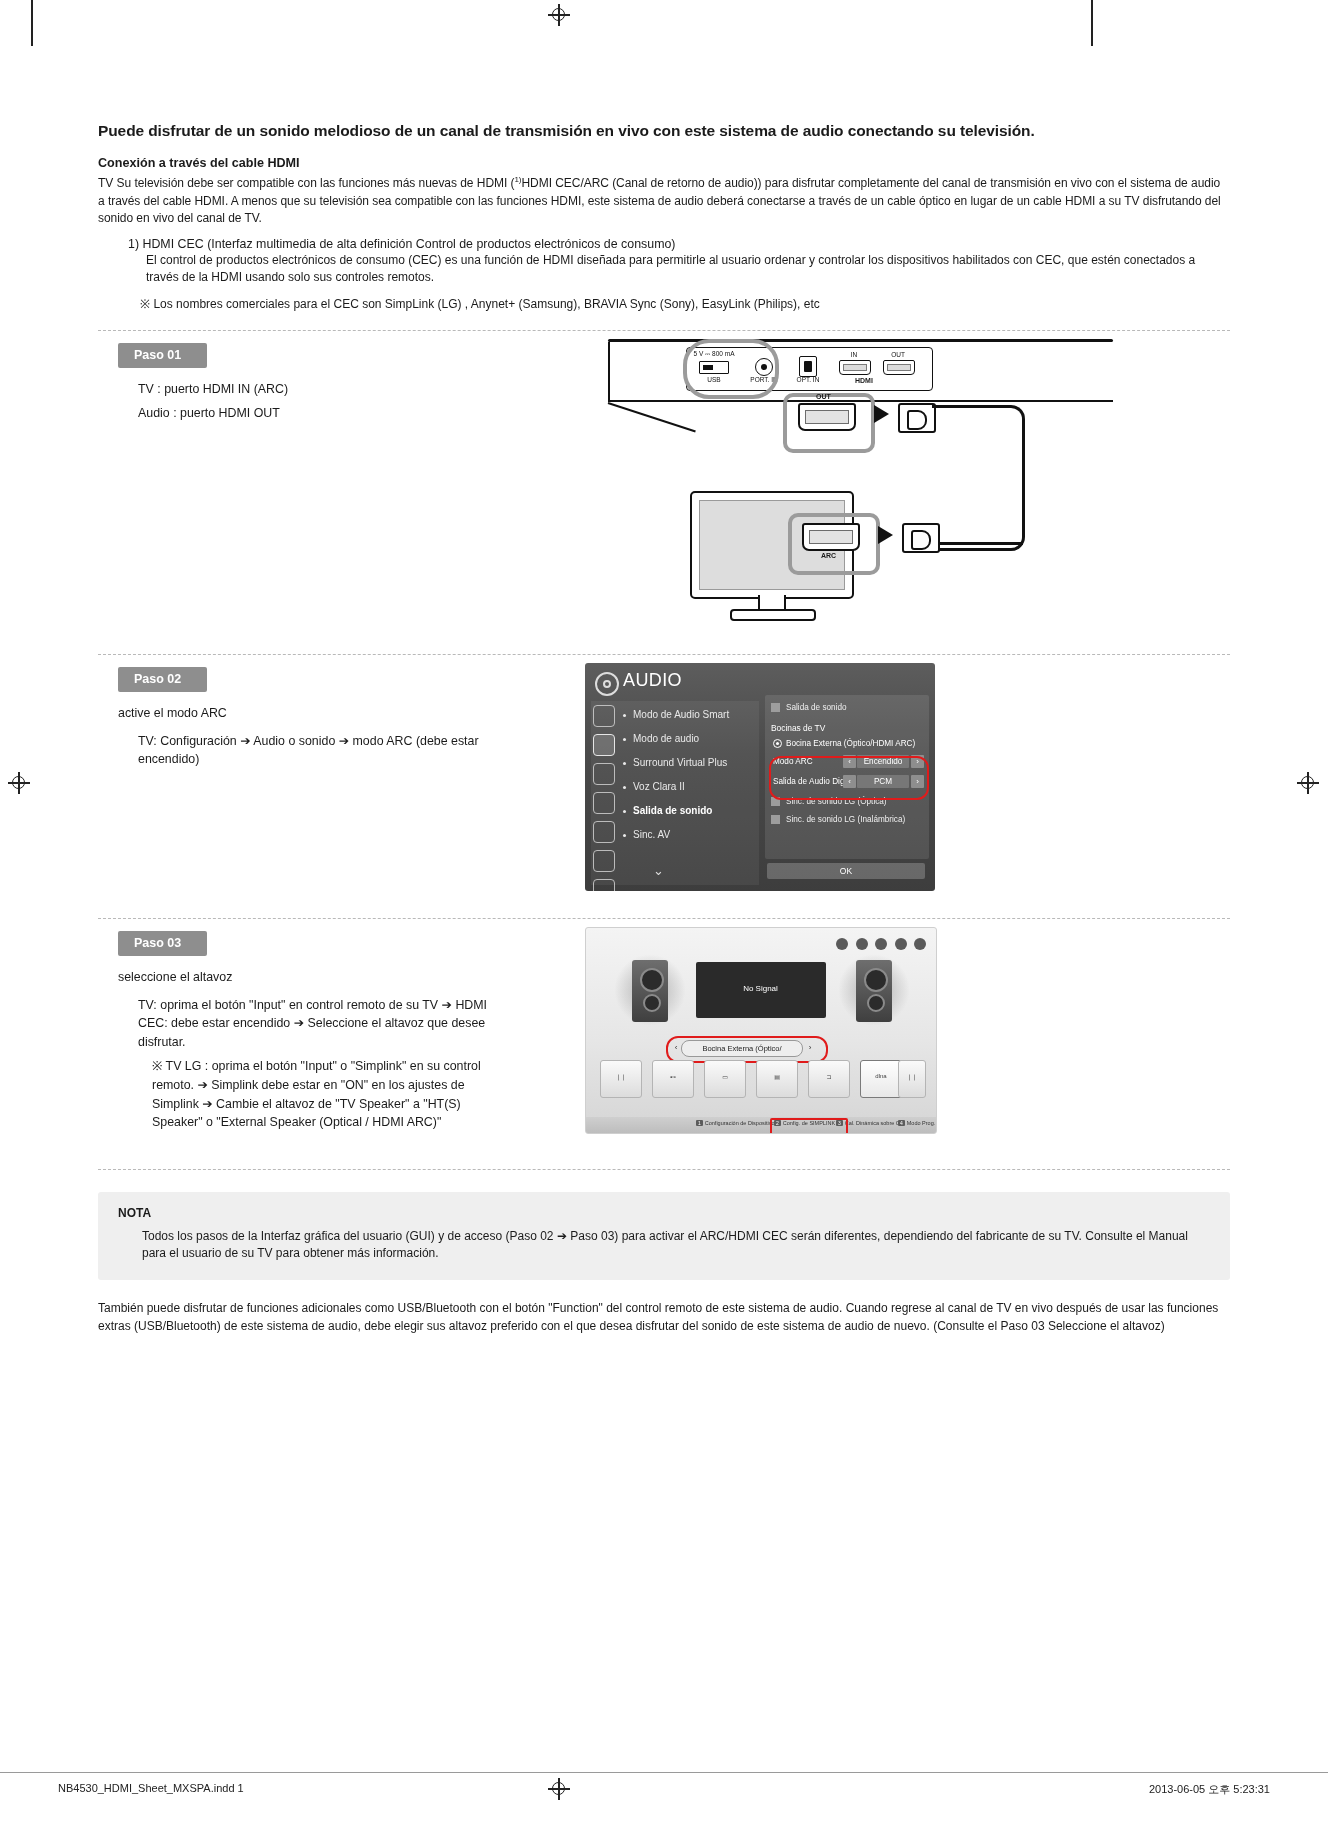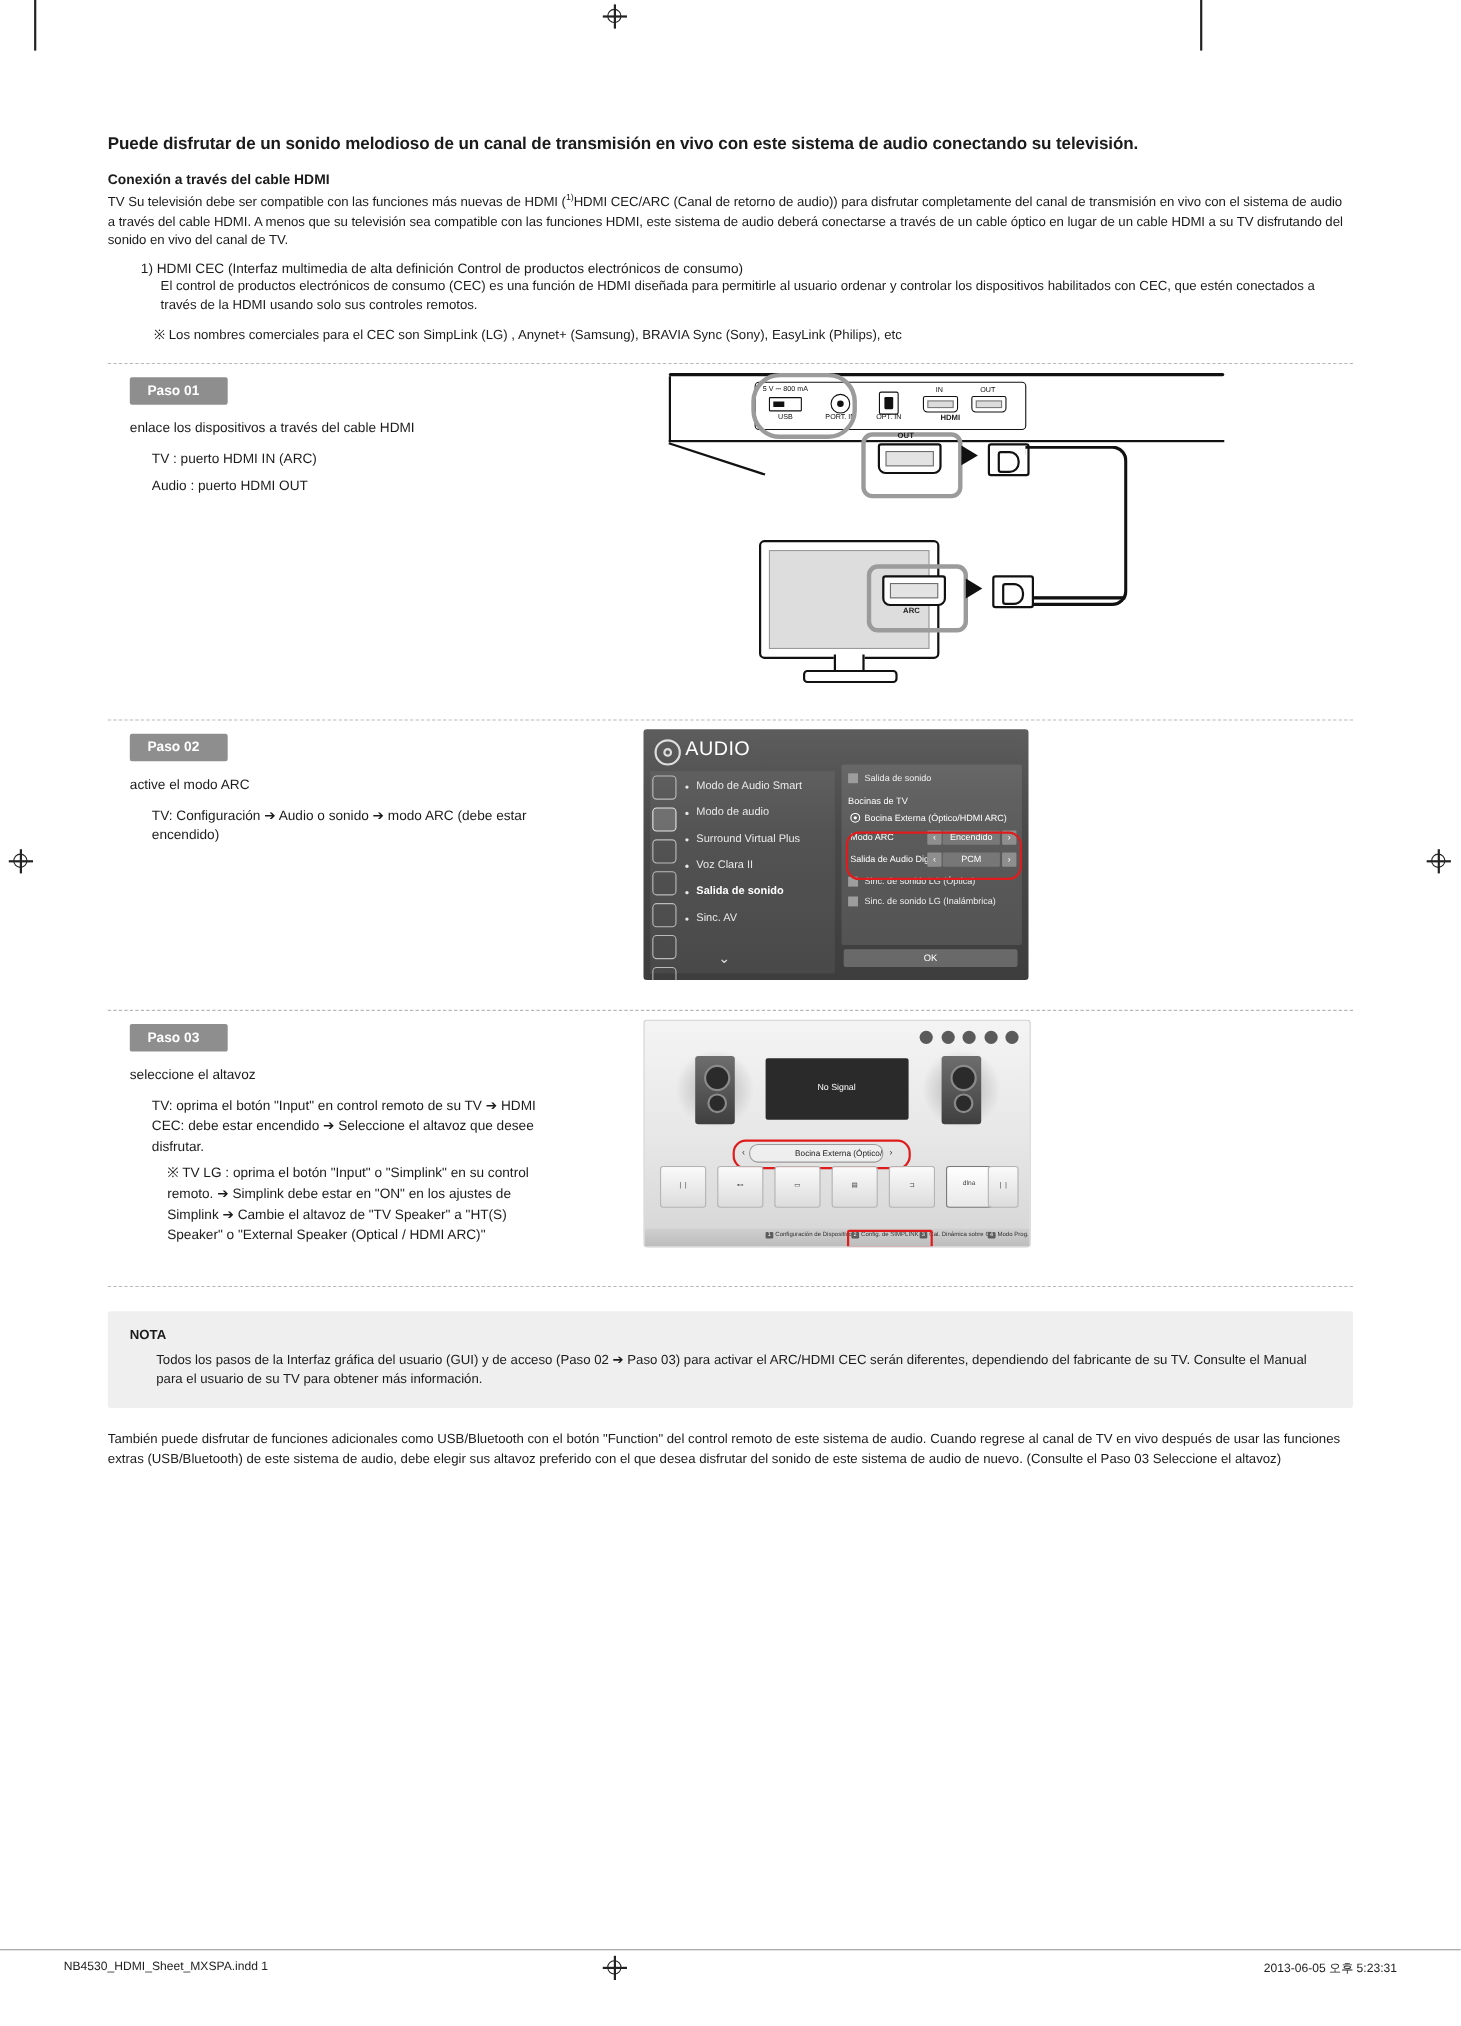--- a/index.html
+++ b/index.html
@@ -168,7 +168,6 @@
     <div style="padding-top:12px;">
       <span class="badge">Paso 01</span>
     </div>
-    <div class="step-text">enlace los dispositivos a través del cable HDMI</div>
     <div class="step-sub">TV : puerto HDMI IN (ARC)</div>
     <div class="step-sub2">Audio : puerto HDMI OUT</div>
 

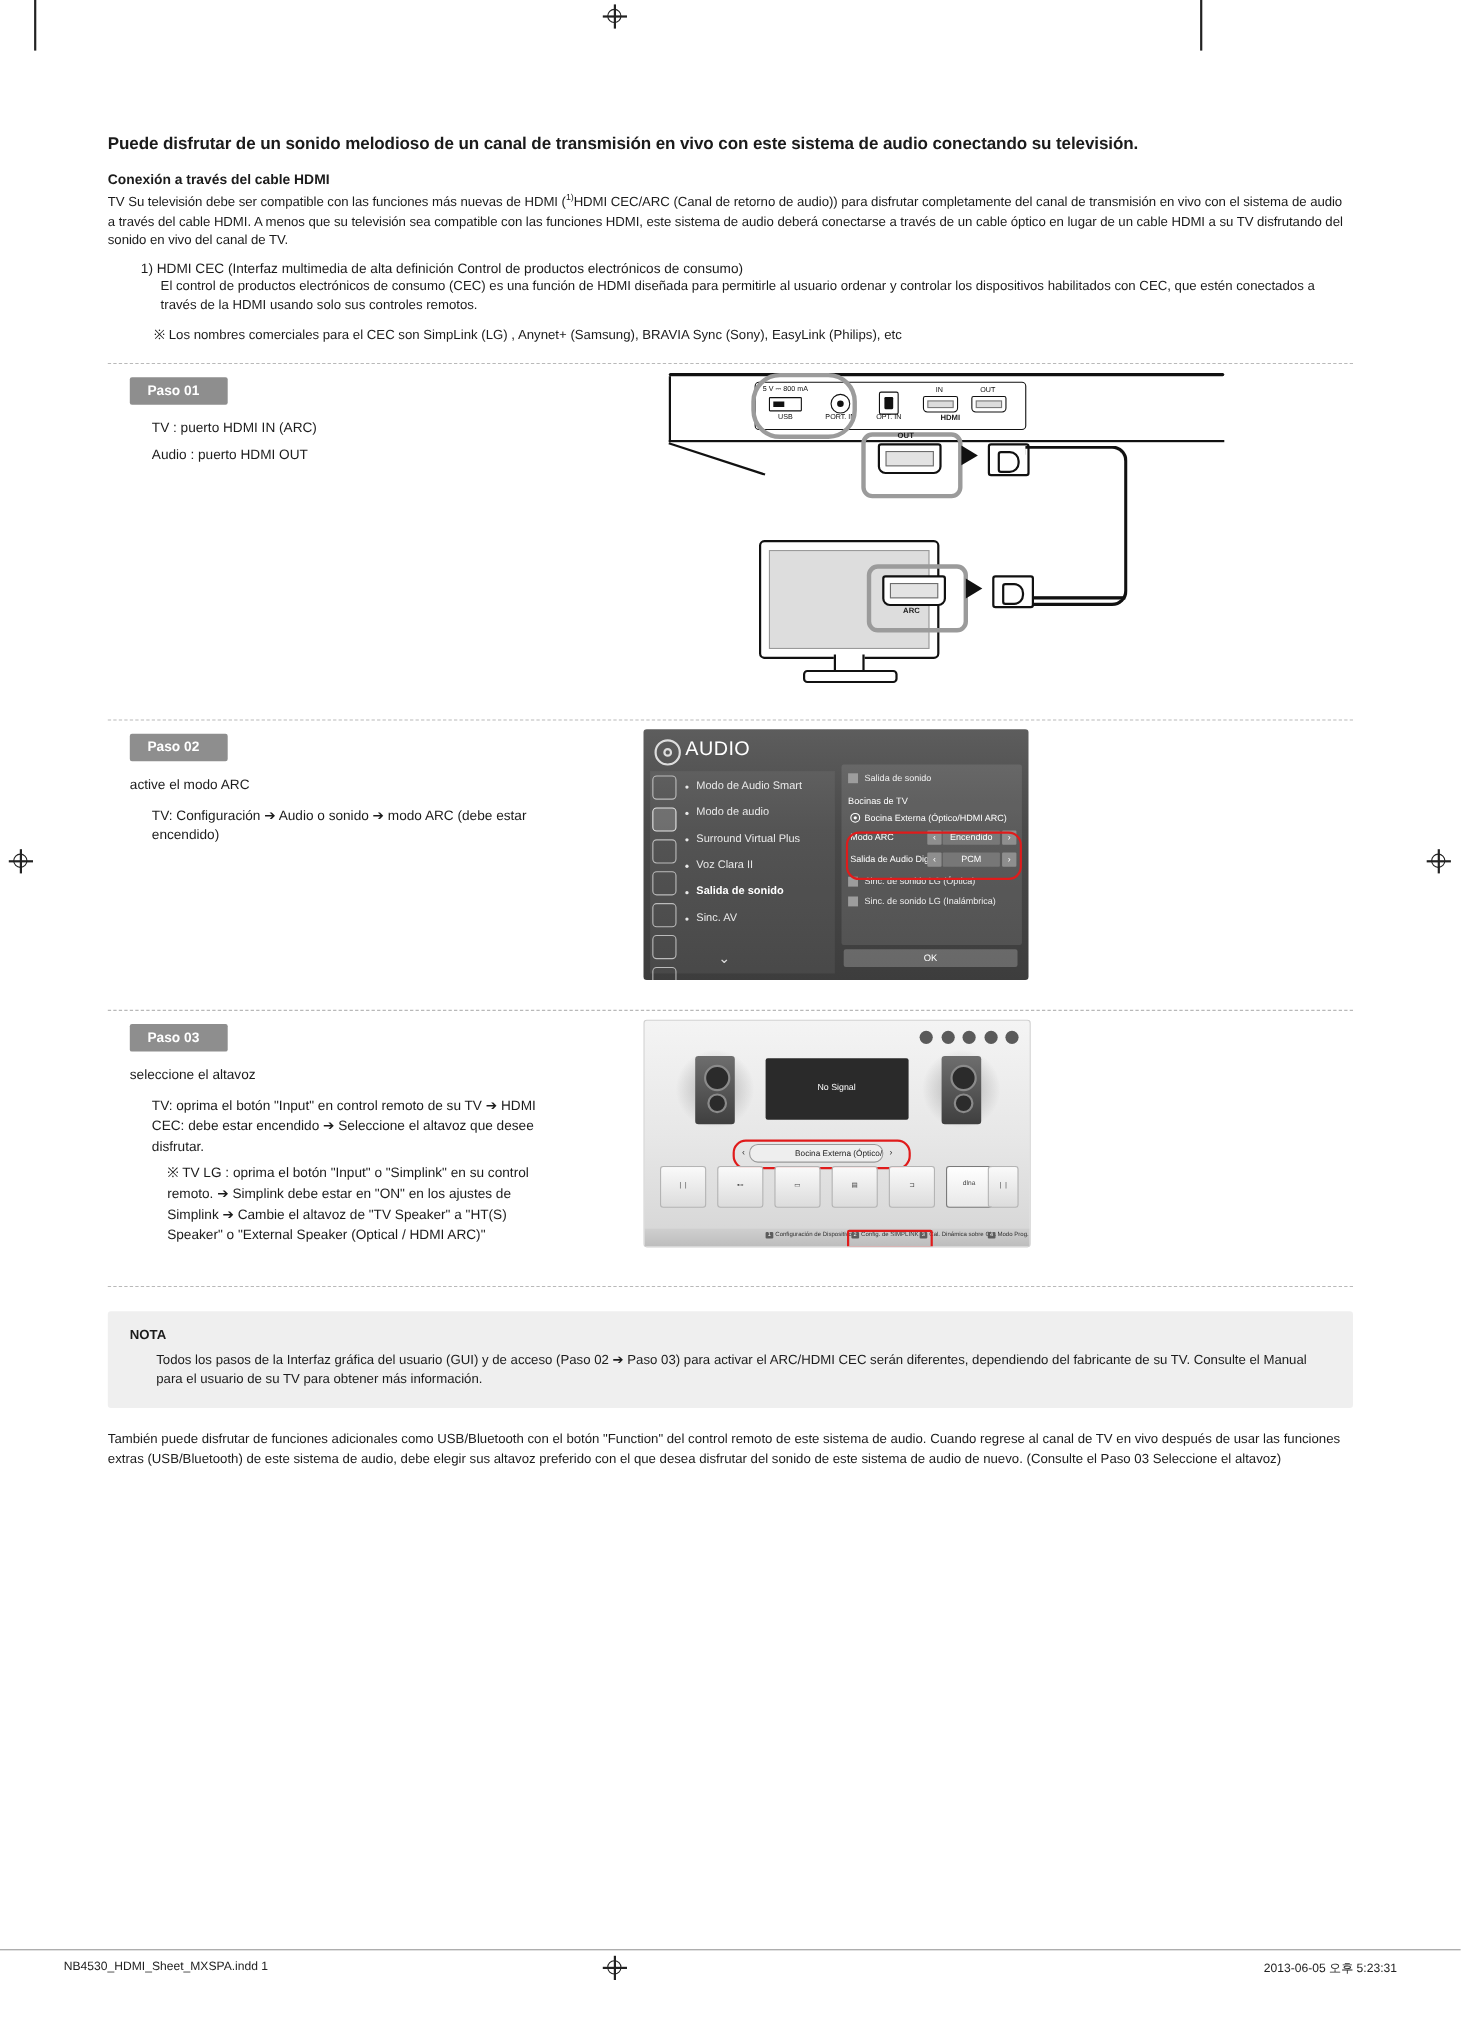--- a/index.html
+++ b/index.html
@@ -120,7 +120,7 @@
   .f3-spk i{position:absolute;left:8px;width:20px;height:20px;border-radius:50%;background:#2b2b2b;border:2px solid #8a8a8a;}
   .f3-glow{position:absolute;top:-4px;width:72px;height:72px;border-radius:50%;background:radial-gradient(circle,rgba(120,120,120,.55),rgba(200,200,200,0) 70%);}
   .f3-selbar{position:absolute;left:95px;top:112px;width:120px;height:15px;background:#eee;border:1px solid #999;border-radius:8px;
-             font-size:7.5px;color:#222;text-align:right;line-height:15px;}
+             font-size:7.5px;color:#222;text-align:center;line-height:15px;}
   .f3-selar{position:absolute;top:112px;width:12px;height:15px;line-height:15px;text-align:center;font-size:8px;color:#333;}
   .f3-icons{position:absolute;left:12px;top:132px;width:326px;height:42px;}
   .f3-icon{position:absolute;top:0;width:40px;height:36px;background:linear-gradient(180deg,#fafafa,#dcdcdc);

